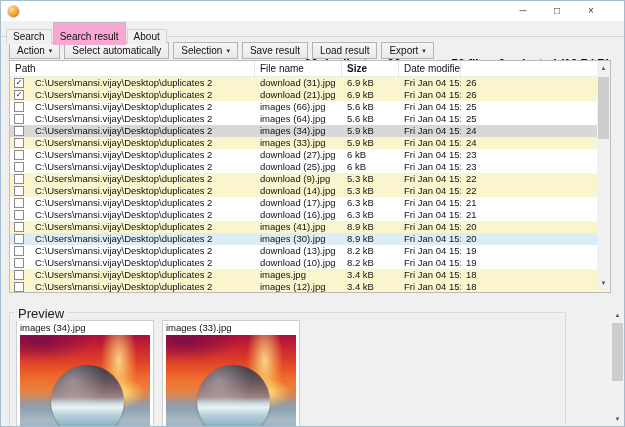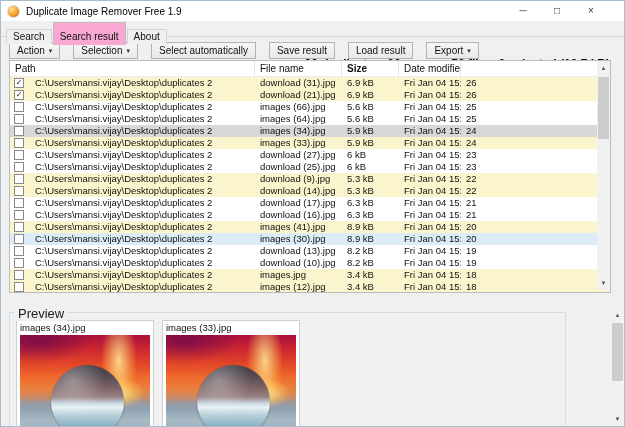--- a/index.html
+++ b/index.html
@@ -78,7 +78,6 @@
 
   <div class="titlebar">
     <span class="app-icon"></span>
-    <span class="title-text">Duplicate Image Remover Free 1.9</span>
     <span class="win-controls">
         <span class="win-btn">─</span>
         <span class="win-btn">□</span>

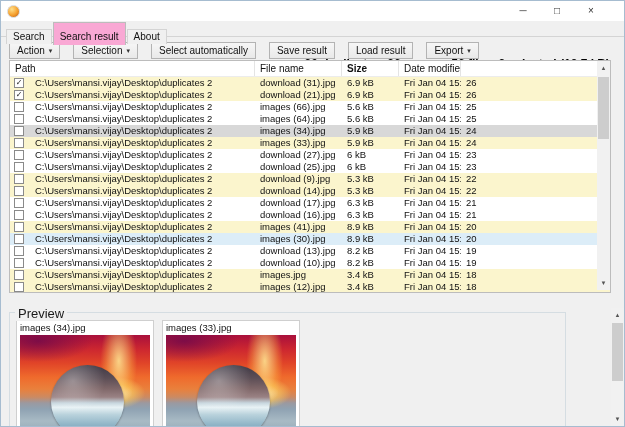--- a/index.html
+++ b/index.html
@@ -25,7 +25,7 @@
     border:1px solid #d4d4d4; border-bottom:none; font-size:10px;}
   .tab.active{z-index:3; padding-top:8px; margin-bottom:-1px; padding-bottom:3px; background:#f9a8d4; border-color:#bcbcbc;text-align:center;}
   
-  .toolbar{display:flex; gap:13px; margin:5px 0 0 8px;}
+  .toolbar{display:flex; gap:4px; margin:5px 0 0 8px;}
   .tbtn{display:inline-flex; align-items:center; gap:4px; height:17px;
     background:linear-gradient(#f6f6f6,#e9e9e9); border:1px solid #b3b3b3;
     font-family:"Liberation Sans", sans-serif; font-size:10px; padding:0 7px; color:#111;}

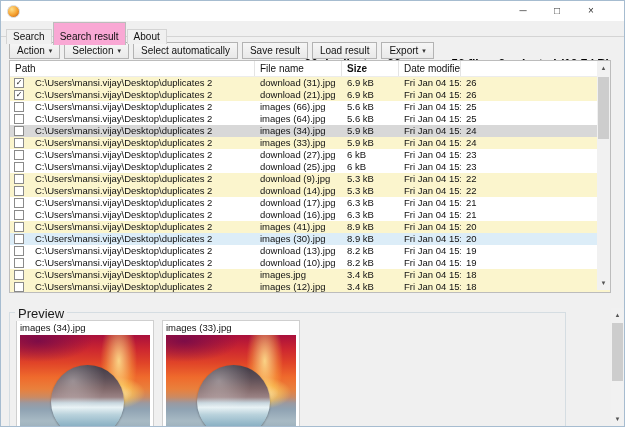--- a/index.html
+++ b/index.html
@@ -93,11 +93,11 @@
         <span class="caret">▾</span>
       </button>
       <button class="tbtn">
+        <span>Select automatically</span>
+      </button>
+      <button class="tbtn">
         <span>Selection</span>
         <span class="caret">▾</span>
-      </button>
-      <button class="tbtn">
-        <span>Select automatically</span>
       </button>
       <button class="tbtn">
         <span>Save result</span>

